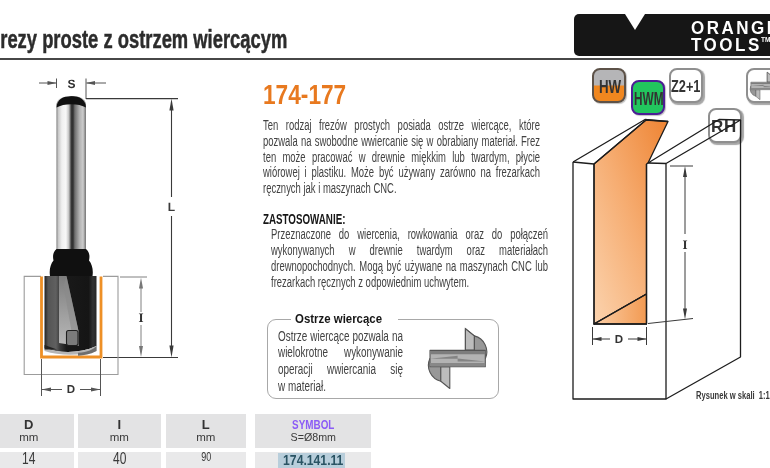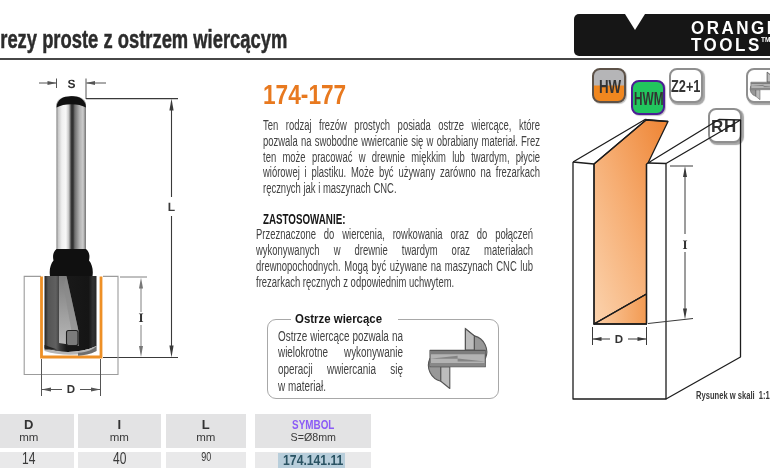--- a/index.html
+++ b/index.html
@@ -67,7 +67,7 @@
   <div class="cond" style="transform:scaleX(0.652);font-size:15px;font-weight:bold;color:#161616;white-space:nowrap;">ZASTOSOWANIE:</div>
 </div>
 
-<div class="abs" style="left:256px;top:225.5px;width:277px;">
+<div class="abs" style="left:271px;top:225.5px;width:277px;">
   <div class="cond" style="transform:scaleX(0.6756);width:410px;font-size:14px;line-height:16.2px;color:#424242;text-align:justify;">Przeznaczone do wiercenia, rowkowania oraz do połączeń wykonywanych w drewnie twardym oraz materiałach drewnopochodnych. Mogą być używane na maszynach CNC lub frezarkach ręcznych z odpowiednim uchwytem.</div>
 </div>
 

